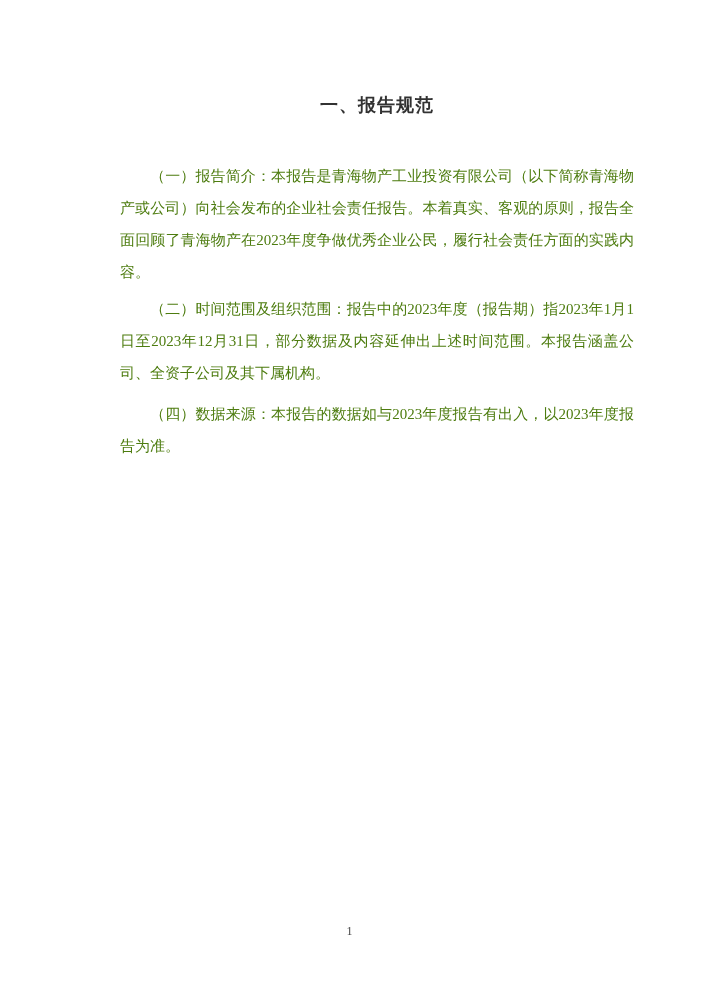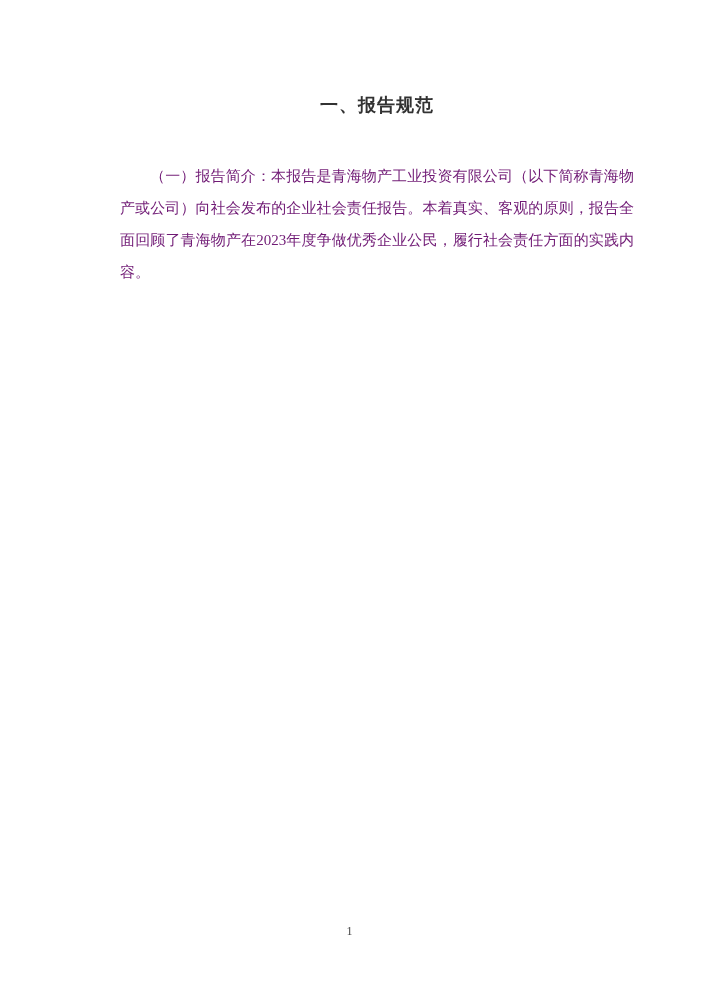--- a/index.html
+++ b/index.html
@@ -34,7 +34,7 @@
     font-family: "Liberation Serif", "DejaVu Serif", serif;
     font-size: 15px;
     line-height: 32px;
-    color: #701a75;
+    color: #4d7c0f;
     text-align: justify;
     text-indent: 2em;
     word-break: break-all;

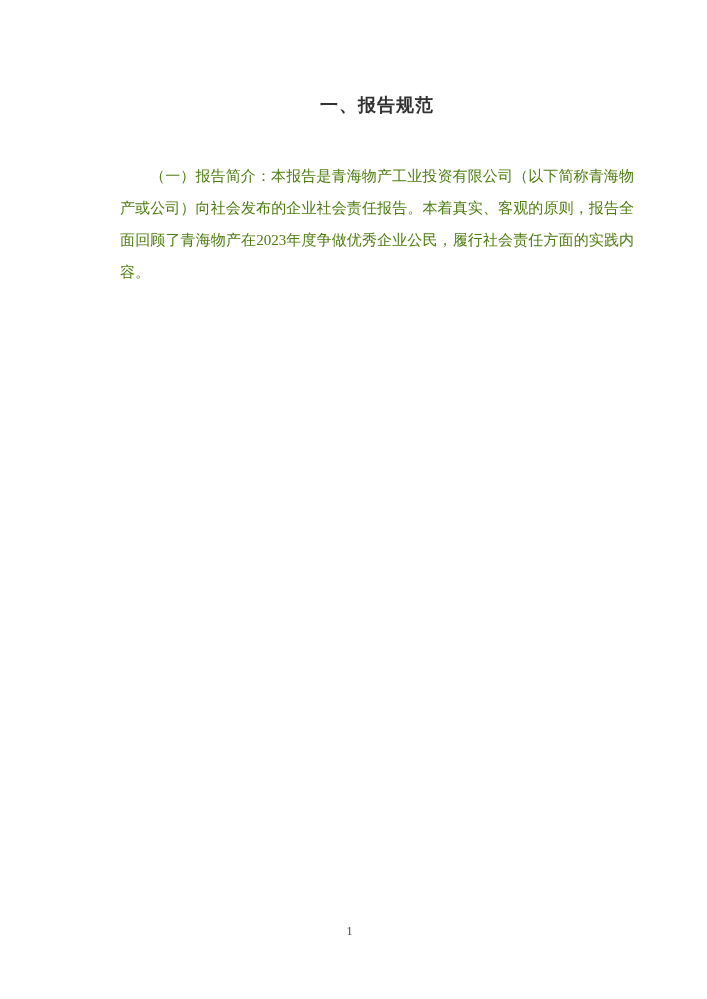--- a/index.html
+++ b/index.html
@@ -65,6 +65,7 @@
 
   <div class="doc-body">
     <p class="para-1">（一）报告简介：本报告是青海物产工业投资有限公司（以下简称青海物产或公司）向社会发布的企业社会责任报告。本着真实、客观的原则，报告全面回顾了青海物产在2023年度争做优秀企业公民，履行社会责任方面的实践内容。</p>
+    <p class="para-2">（二）时间范围及组织范围：报告中的2023年度（报告期）指2023年1月1日至2023年12月31日，部分数据及内容延伸出上述时间范围。本报告涵盖公司、全资子公司及其下属机构。</p>
   </div>
 
   <div class="page-number">1</div>

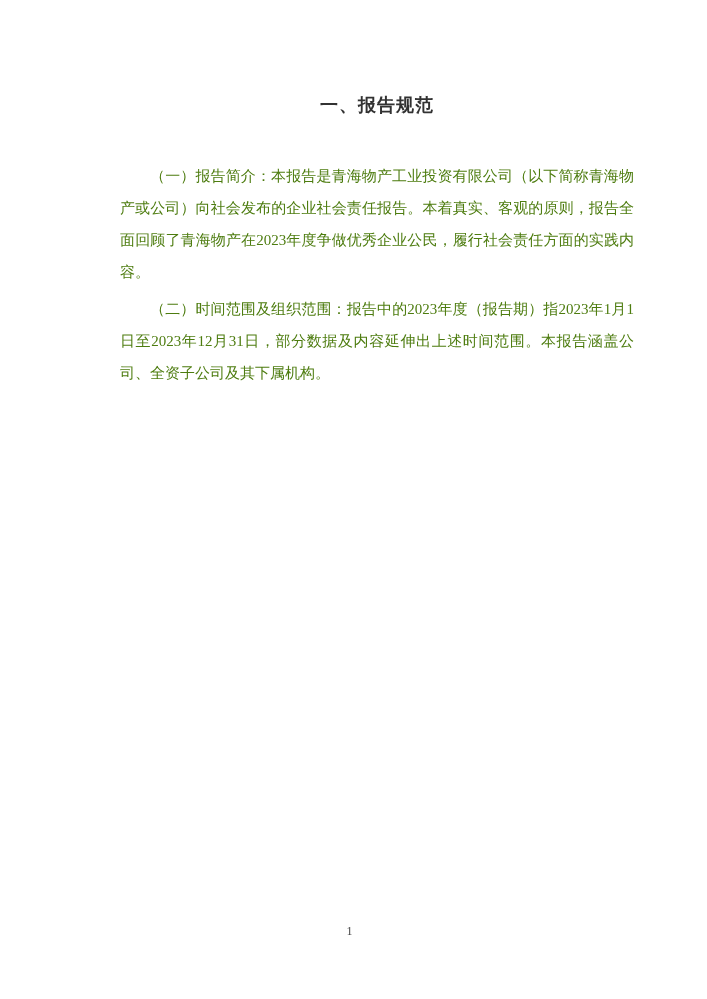--- a/index.html
+++ b/index.html
@@ -66,6 +66,7 @@
   <div class="doc-body">
     <p class="para-1">（一）报告简介：本报告是青海物产工业投资有限公司（以下简称青海物产或公司）向社会发布的企业社会责任报告。本着真实、客观的原则，报告全面回顾了青海物产在2023年度争做优秀企业公民，履行社会责任方面的实践内容。</p>
     <p class="para-2">（二）时间范围及组织范围：报告中的2023年度（报告期）指2023年1月1日至2023年12月31日，部分数据及内容延伸出上述时间范围。本报告涵盖公司、全资子公司及其下属机构。</p>
+    <p class="para-4">（四）数据来源：本报告的数据如与2023年度报告有出入，以2023年度报告为准。</p>
   </div>
 
   <div class="page-number">1</div>

